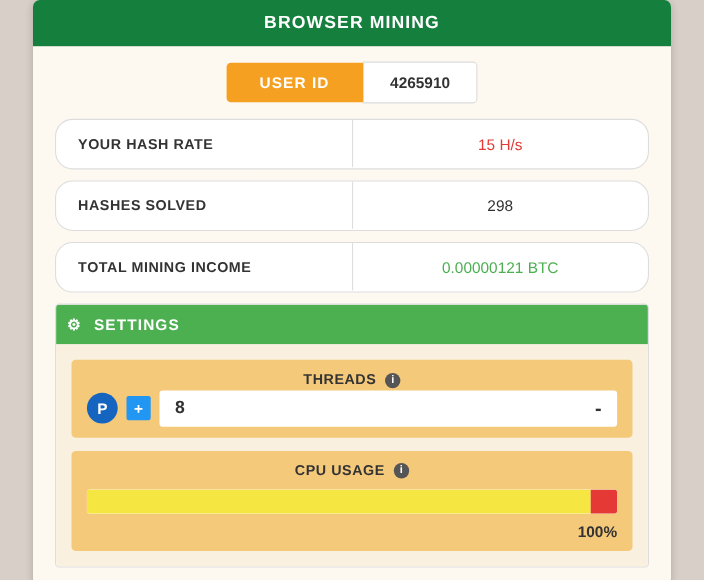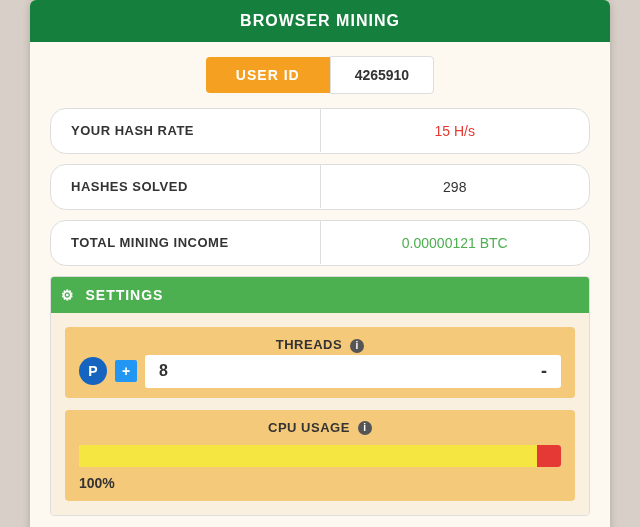--- a/index.html
+++ b/index.html
@@ -233,7 +233,7 @@
     }
 
     .cpu-percent {
-      text-align: left;
+      text-align: right;
       font-weight: bold;
       font-size: 14px;
       color: #333;

